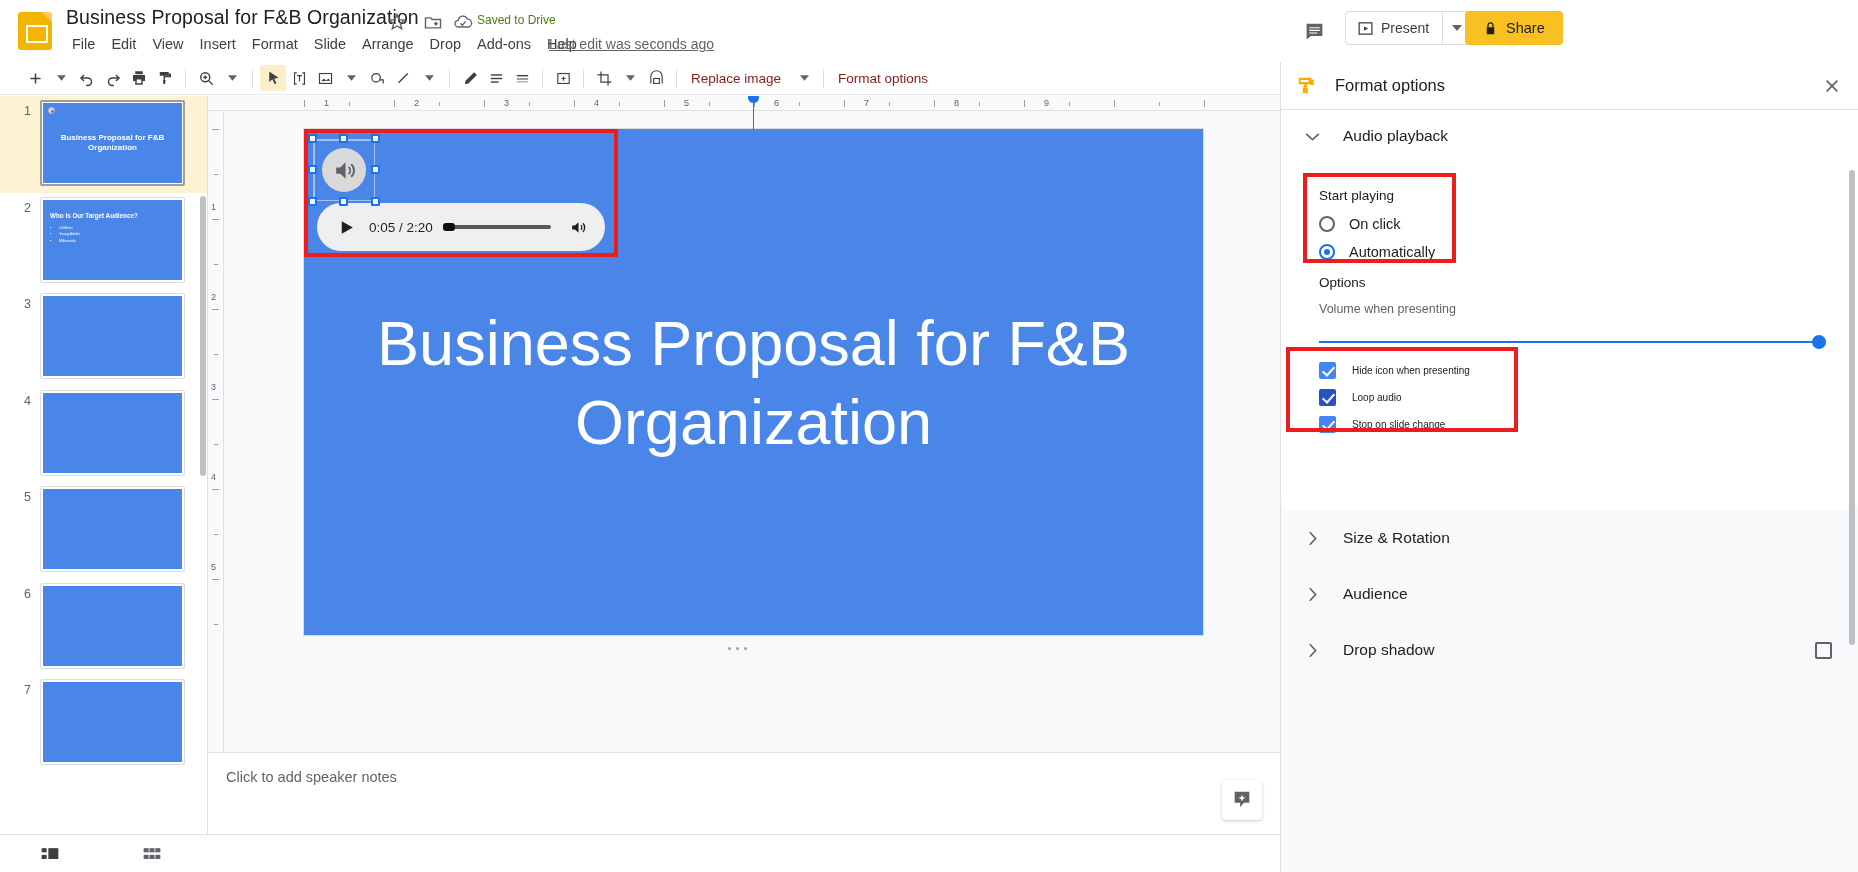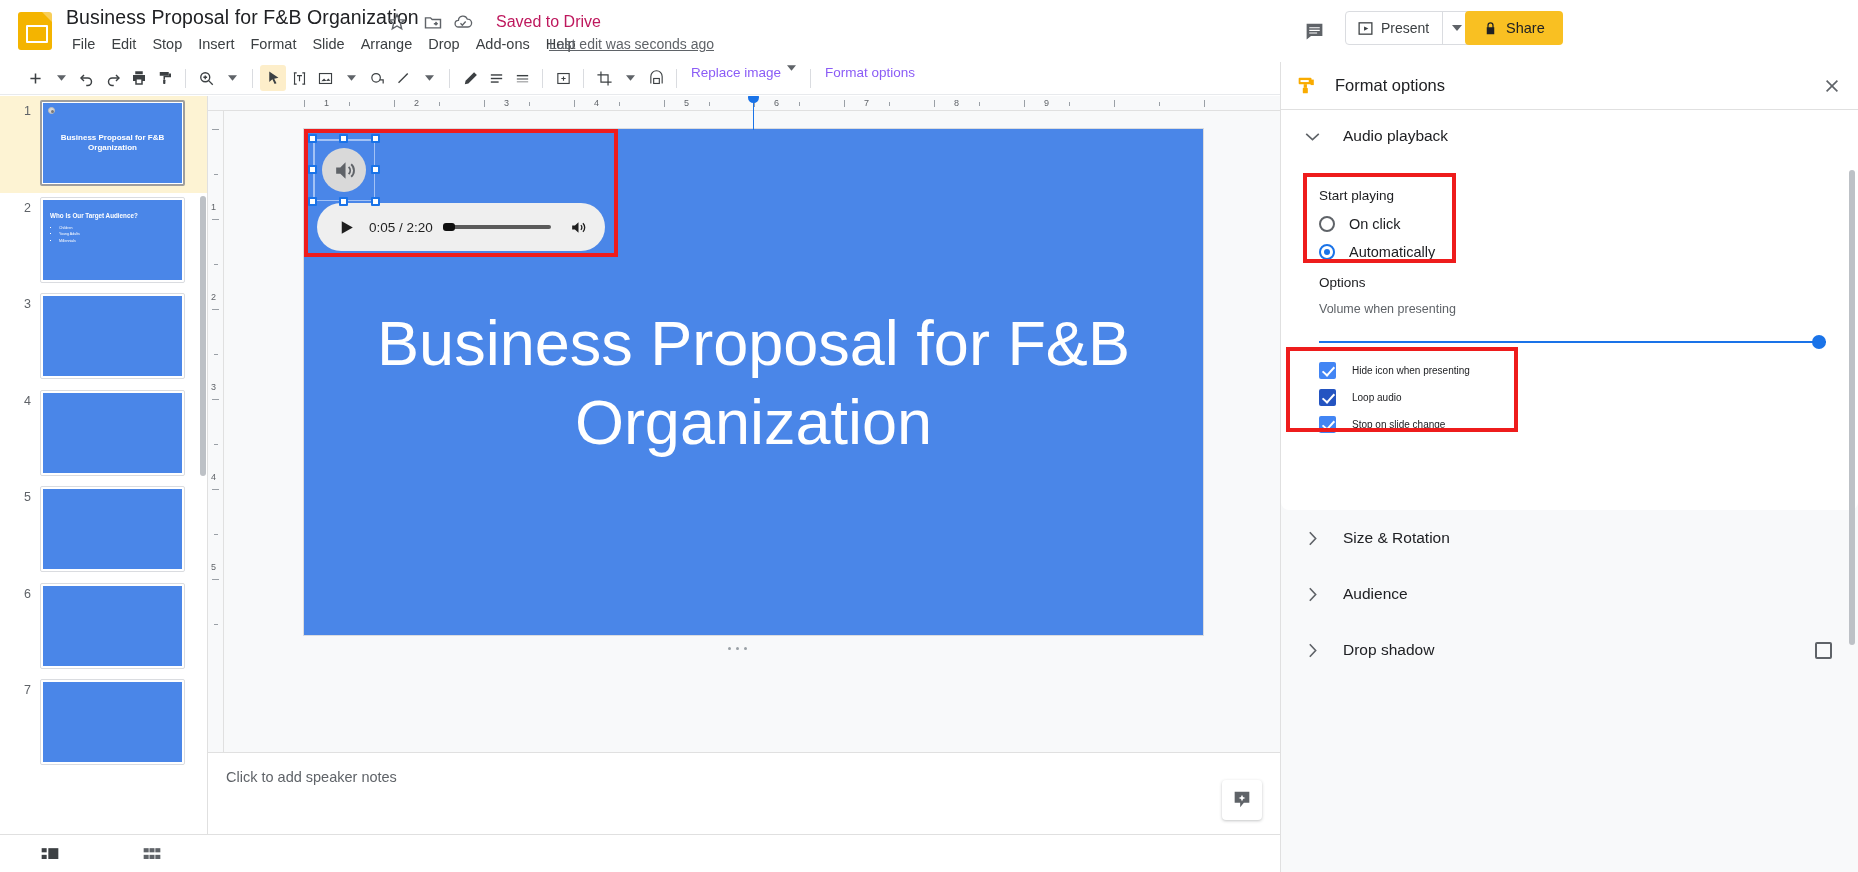--- a/index.html
+++ b/index.html
@@ -45,8 +45,8 @@
   #move-icon { left: 423px; }
   #cloud-icon { left: 453px; cursor: default; }
   #saved-text {
-    position: absolute; left: 496px; top: 13px;
-    font-size: 16px; color: #be185d; white-space: nowrap;
+    position: absolute; left: 477px; top: 13px;
+    font-size: 12px; color: #4d7c0f; white-space: nowrap;
   }
   #menubar {
     position: absolute; left: 64px; top: 34px;

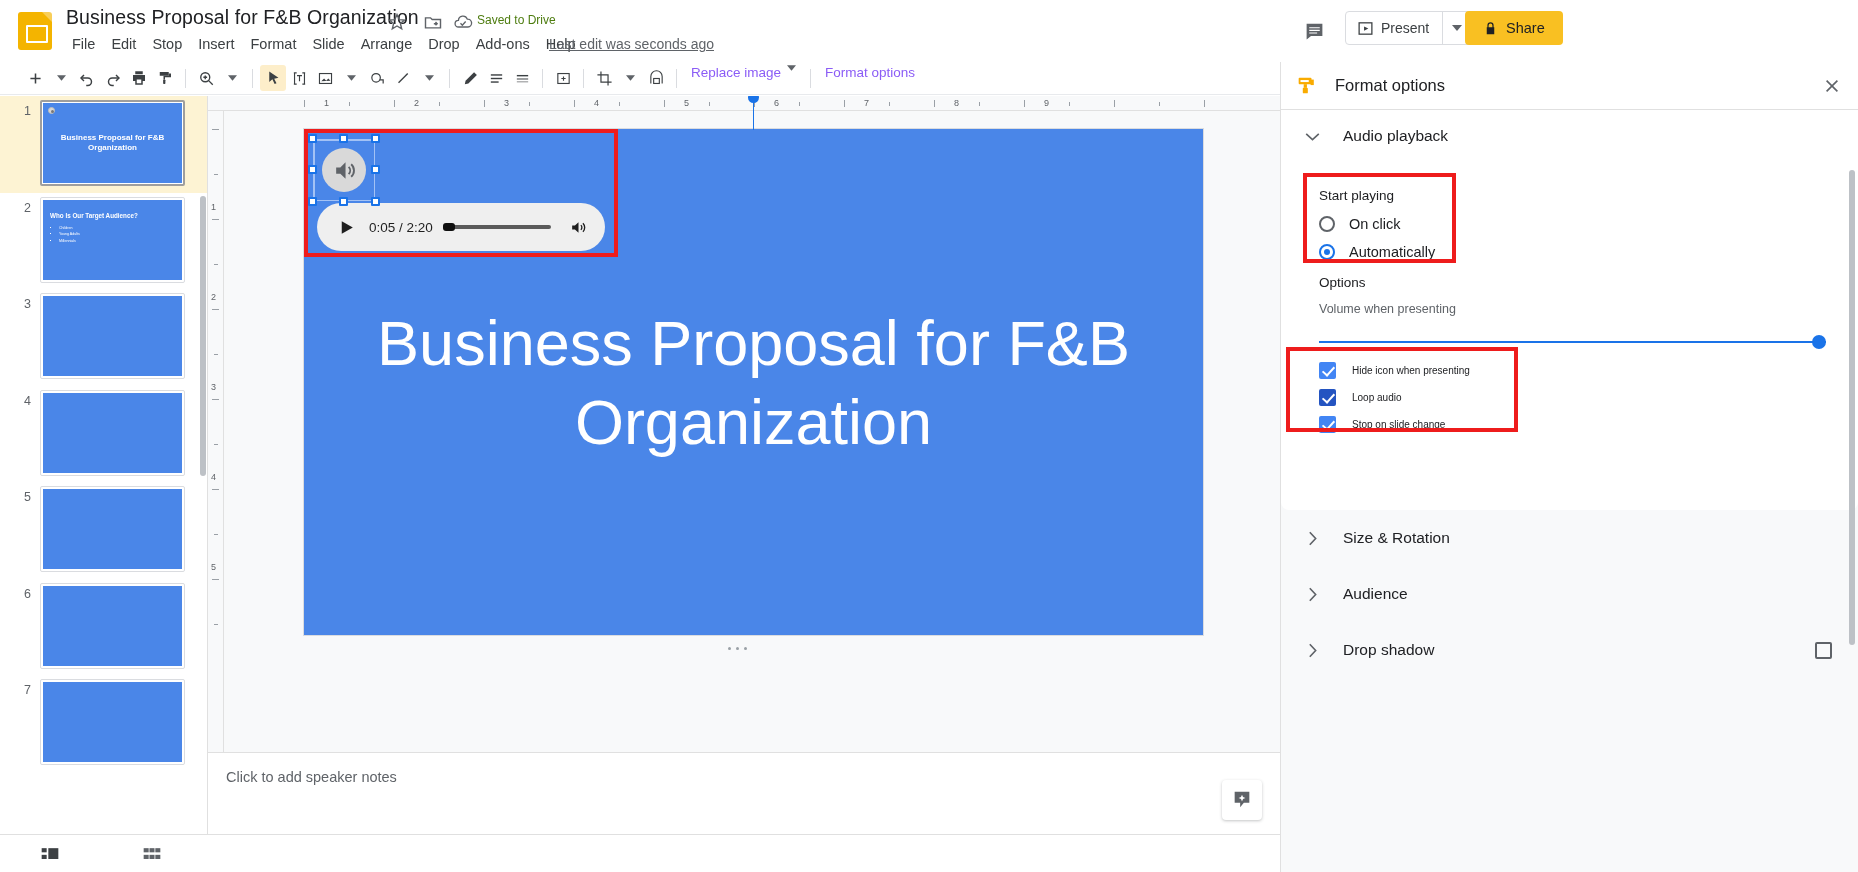--- a/index.html
+++ b/index.html
@@ -467,7 +467,7 @@
   <div id="menubar">
     <div class="menu-item">File</div>
     <div class="menu-item">Edit</div>
-    <div class="menu-item">Stop</div>
+    <div class="menu-item">View</div>
     <div class="menu-item">Insert</div>
     <div class="menu-item">Format</div>
     <div class="menu-item">Slide</div>

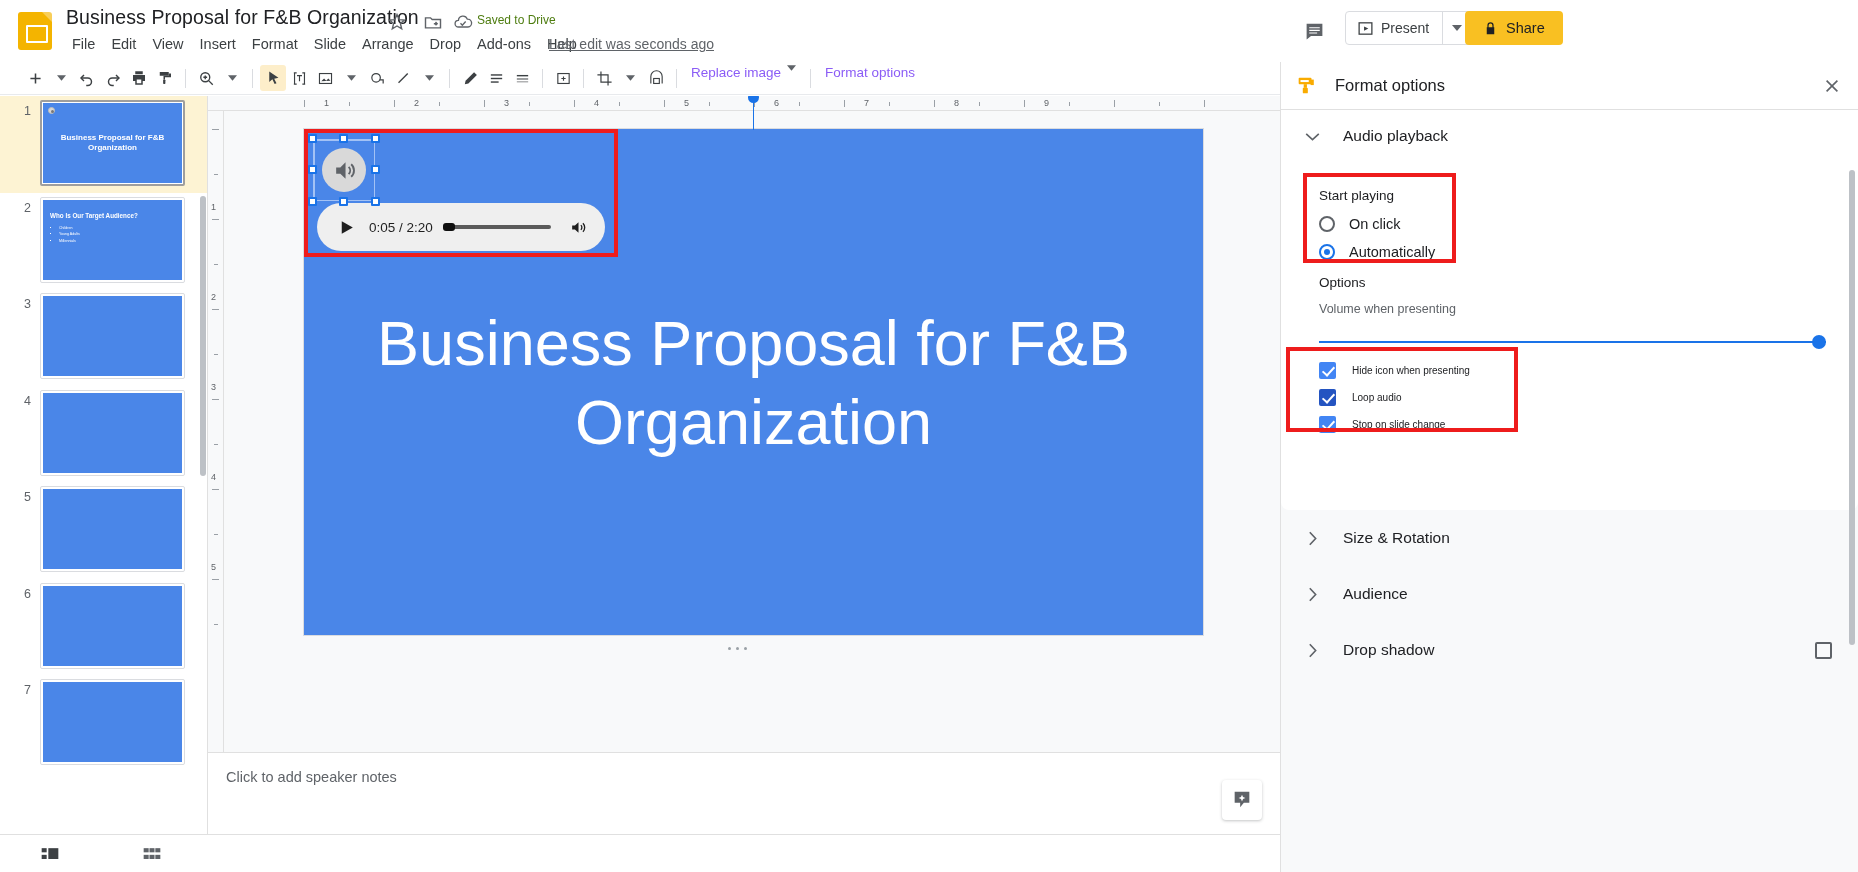--- a/index.html
+++ b/index.html
@@ -109,9 +109,9 @@
     width: 1px; height: 19px; background: #dadce0; margin: 0 7px;
   }
   .tb-text {
-    font-size: 13.5px; color: #8b5cf6; white-space: nowrap;
-    padding: 0 7px; height: 26px; display: flex; align-items: flex-start;
-    border-radius: 3px; cursor: pointer;
+    font-size: 13.5px; color: #7f1d1d; white-space: nowrap;
+    padding: 0 7px; height: 26px; display: flex; align-items: center;
+    border-radius: 3px; cursor: pointer; gap: 13px;
   }
   #collapse-btn {
     position: absolute; right: 14px; top: 4px;

